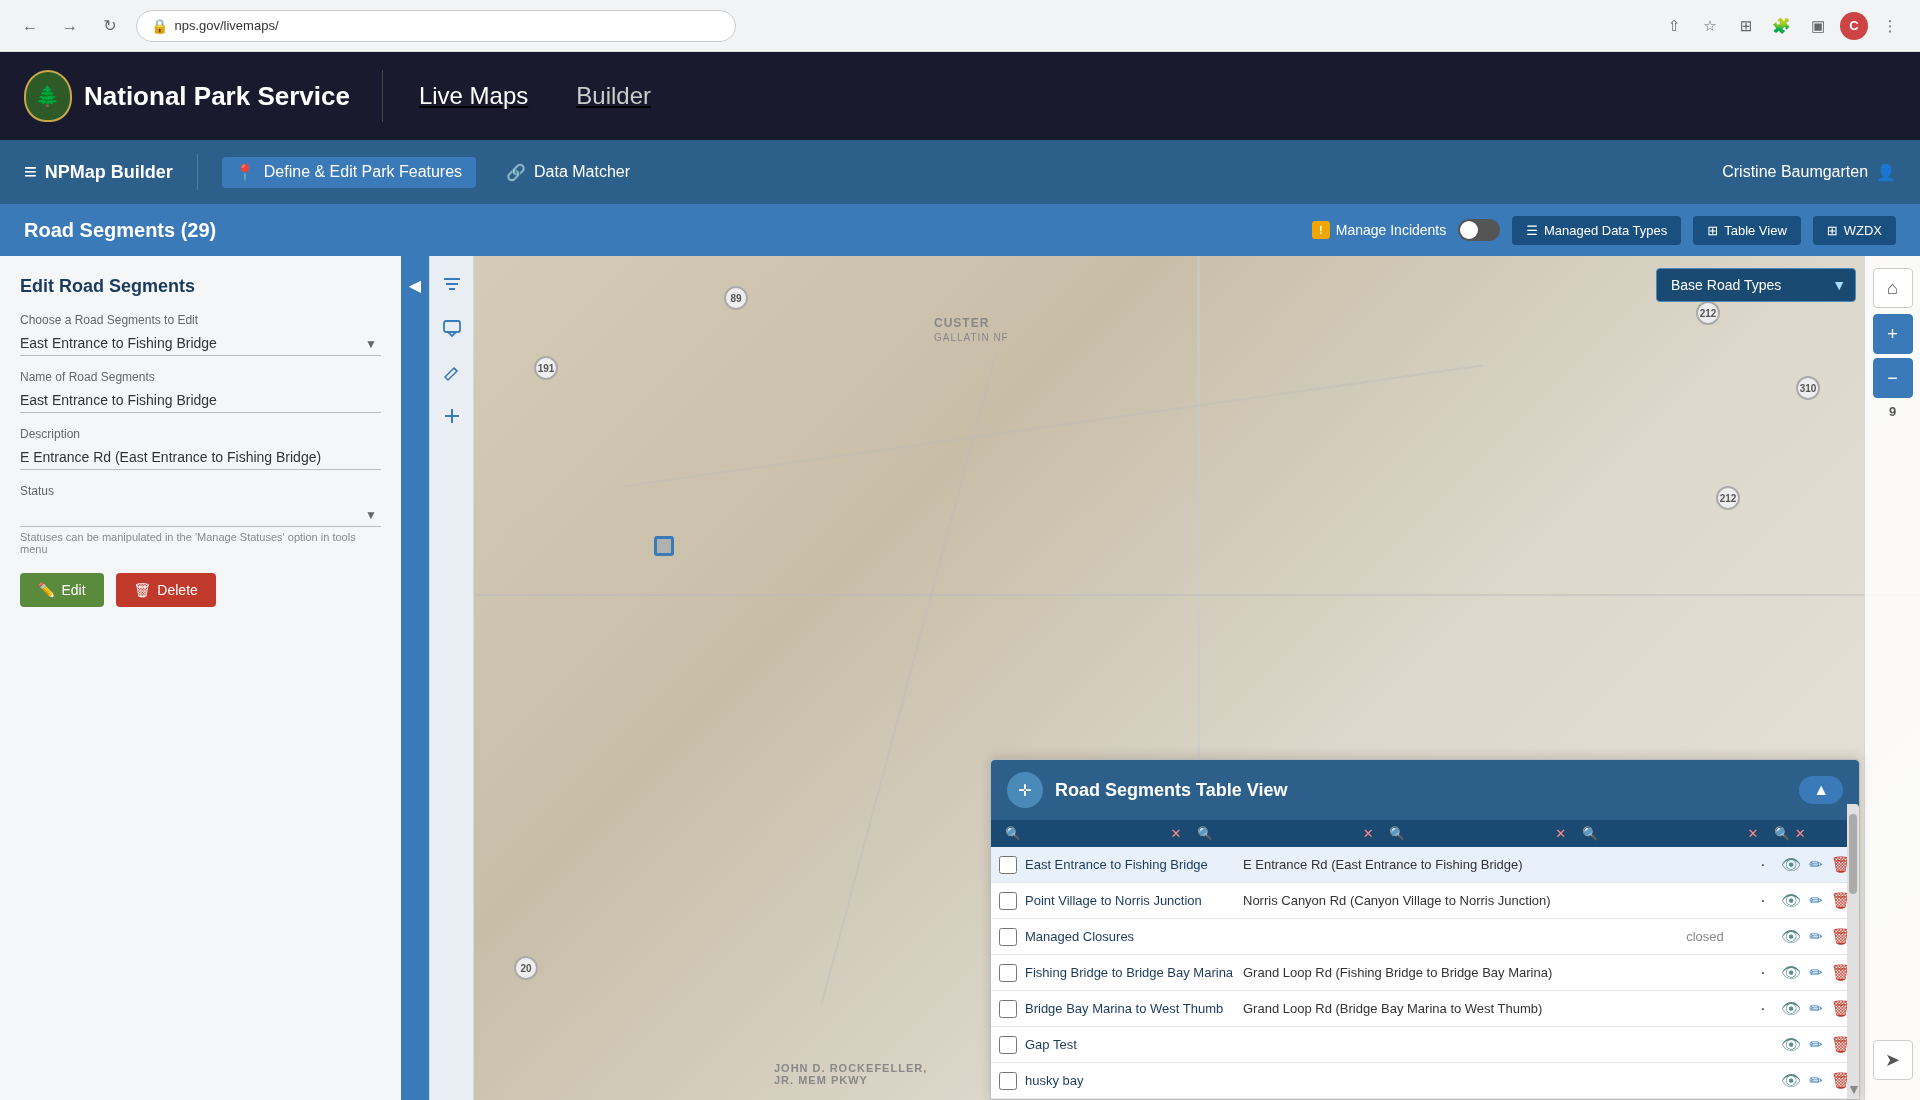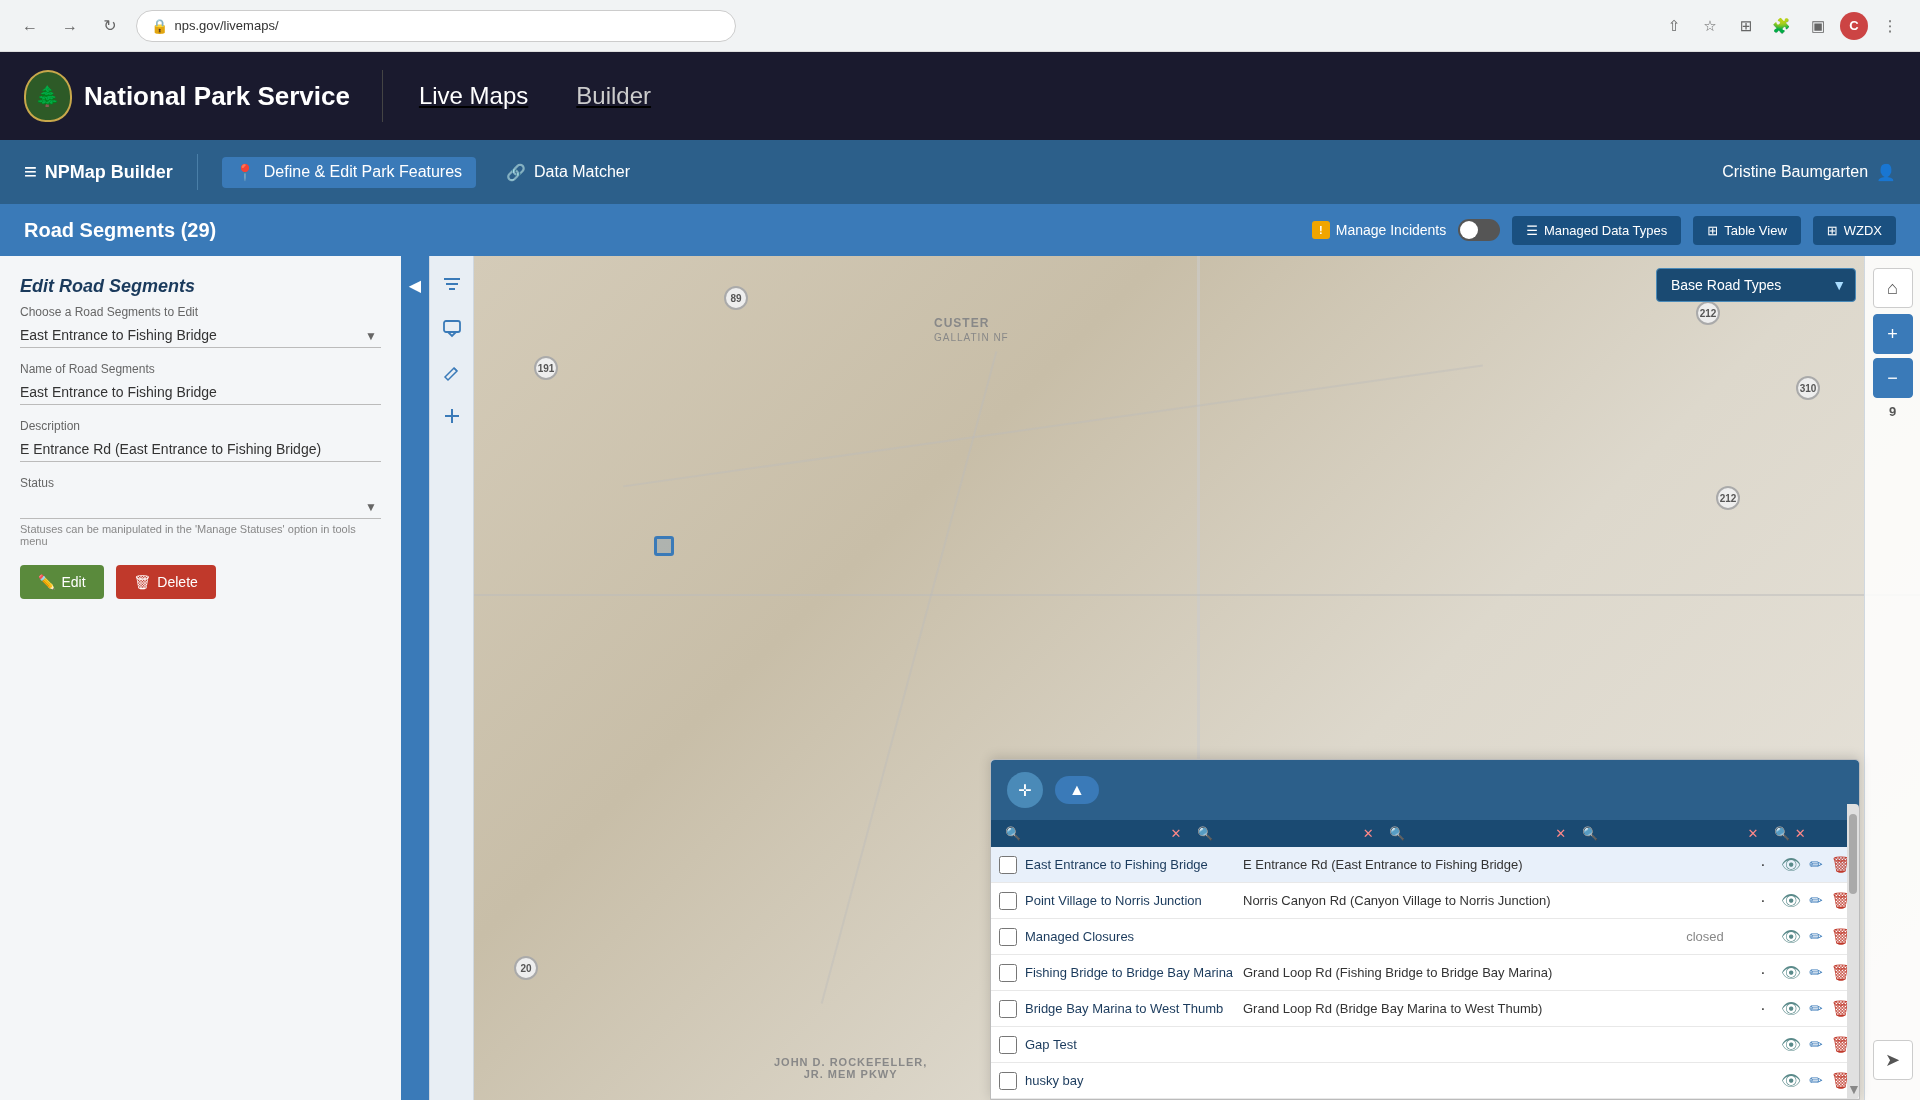--- a/index.html
+++ b/index.html
@@ -291,8 +291,7 @@
       font-size: 18px;
       font-weight: bold;
       color: #1a3a5c;
-      margin-bottom: 8px;
-      font-style: italic;
+      margin-bottom: 16px;
     }
     .form-group {
       margin-bottom: 14px;

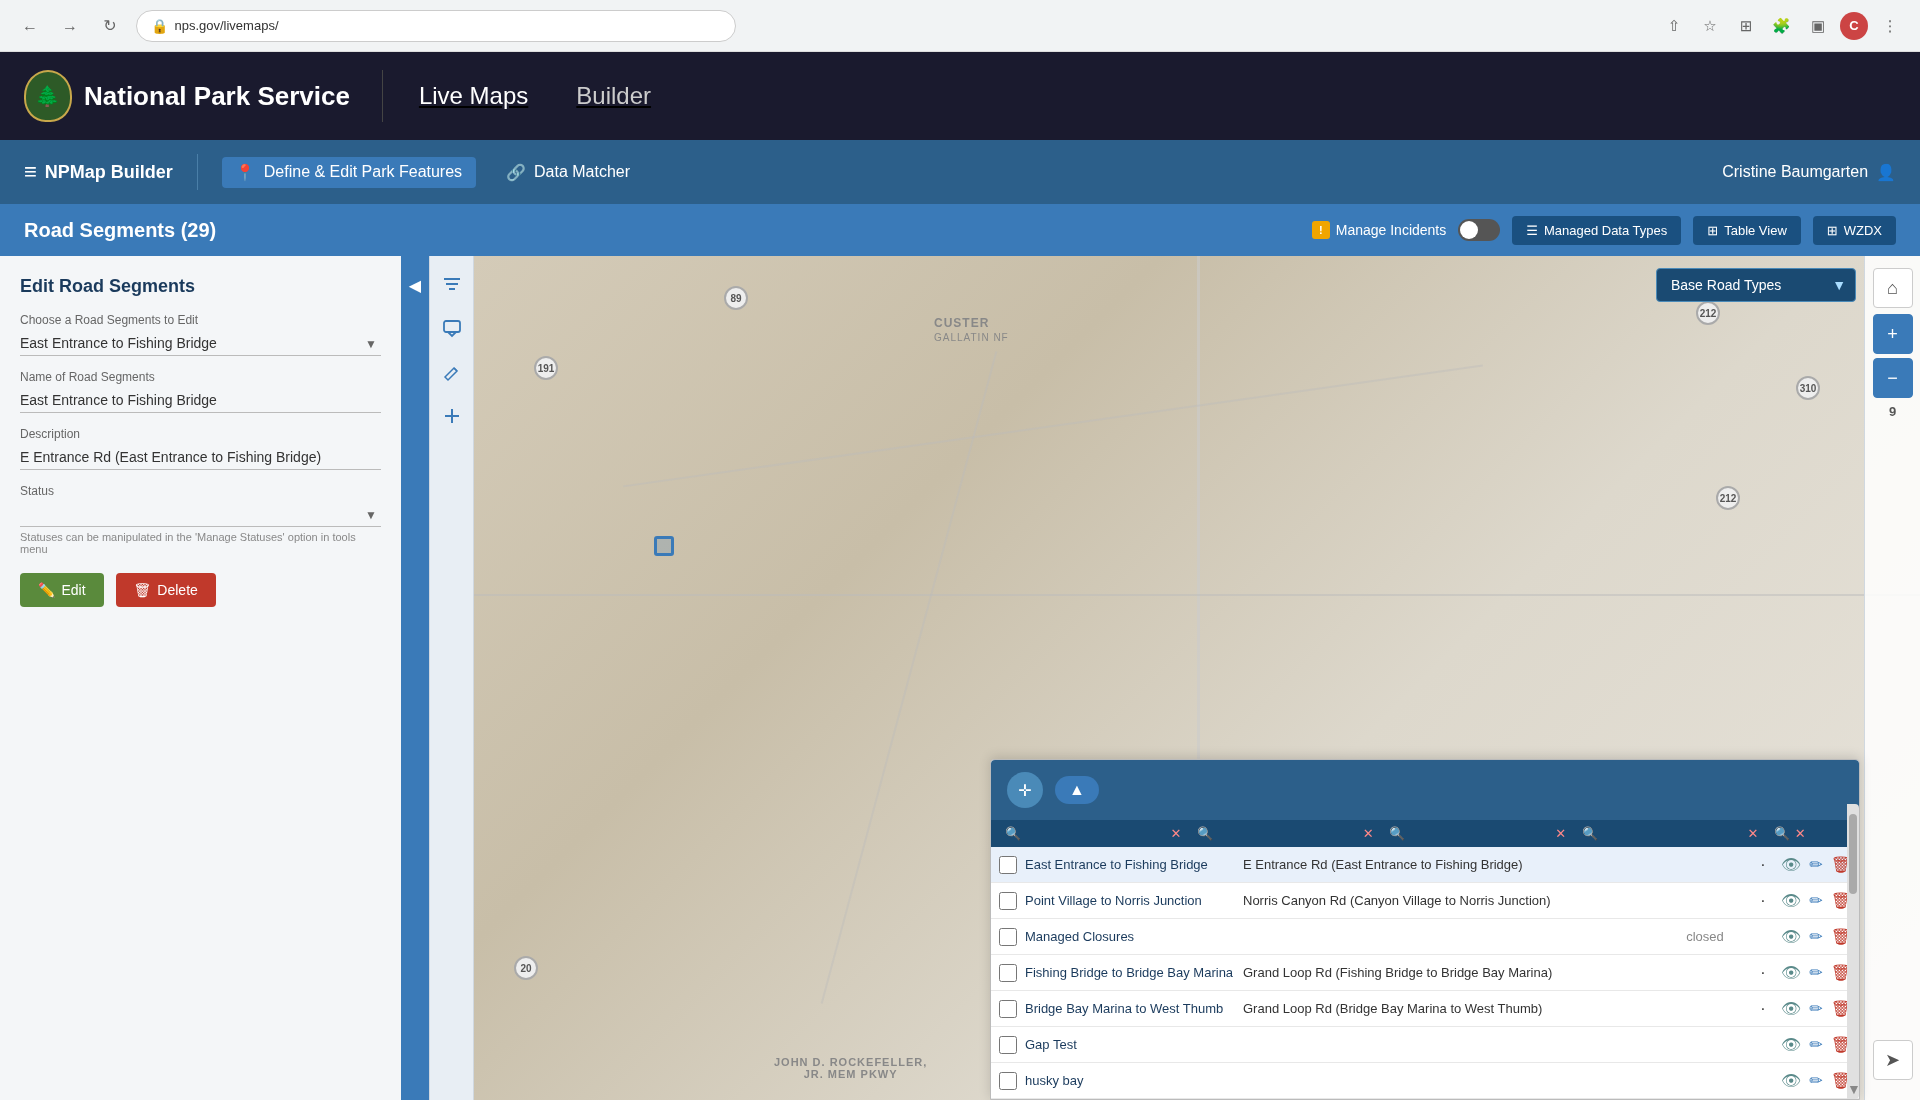--- a/index.html
+++ b/index.html
@@ -792,6 +792,7 @@
     <div class="table-panel">
       <div class="table-header">
         <div class="table-header-drag">✛</div>
+        <span class="table-header-title">Road Segments Table View</span>
         <button class="table-header-collapse">▲</button>
       </div>
 

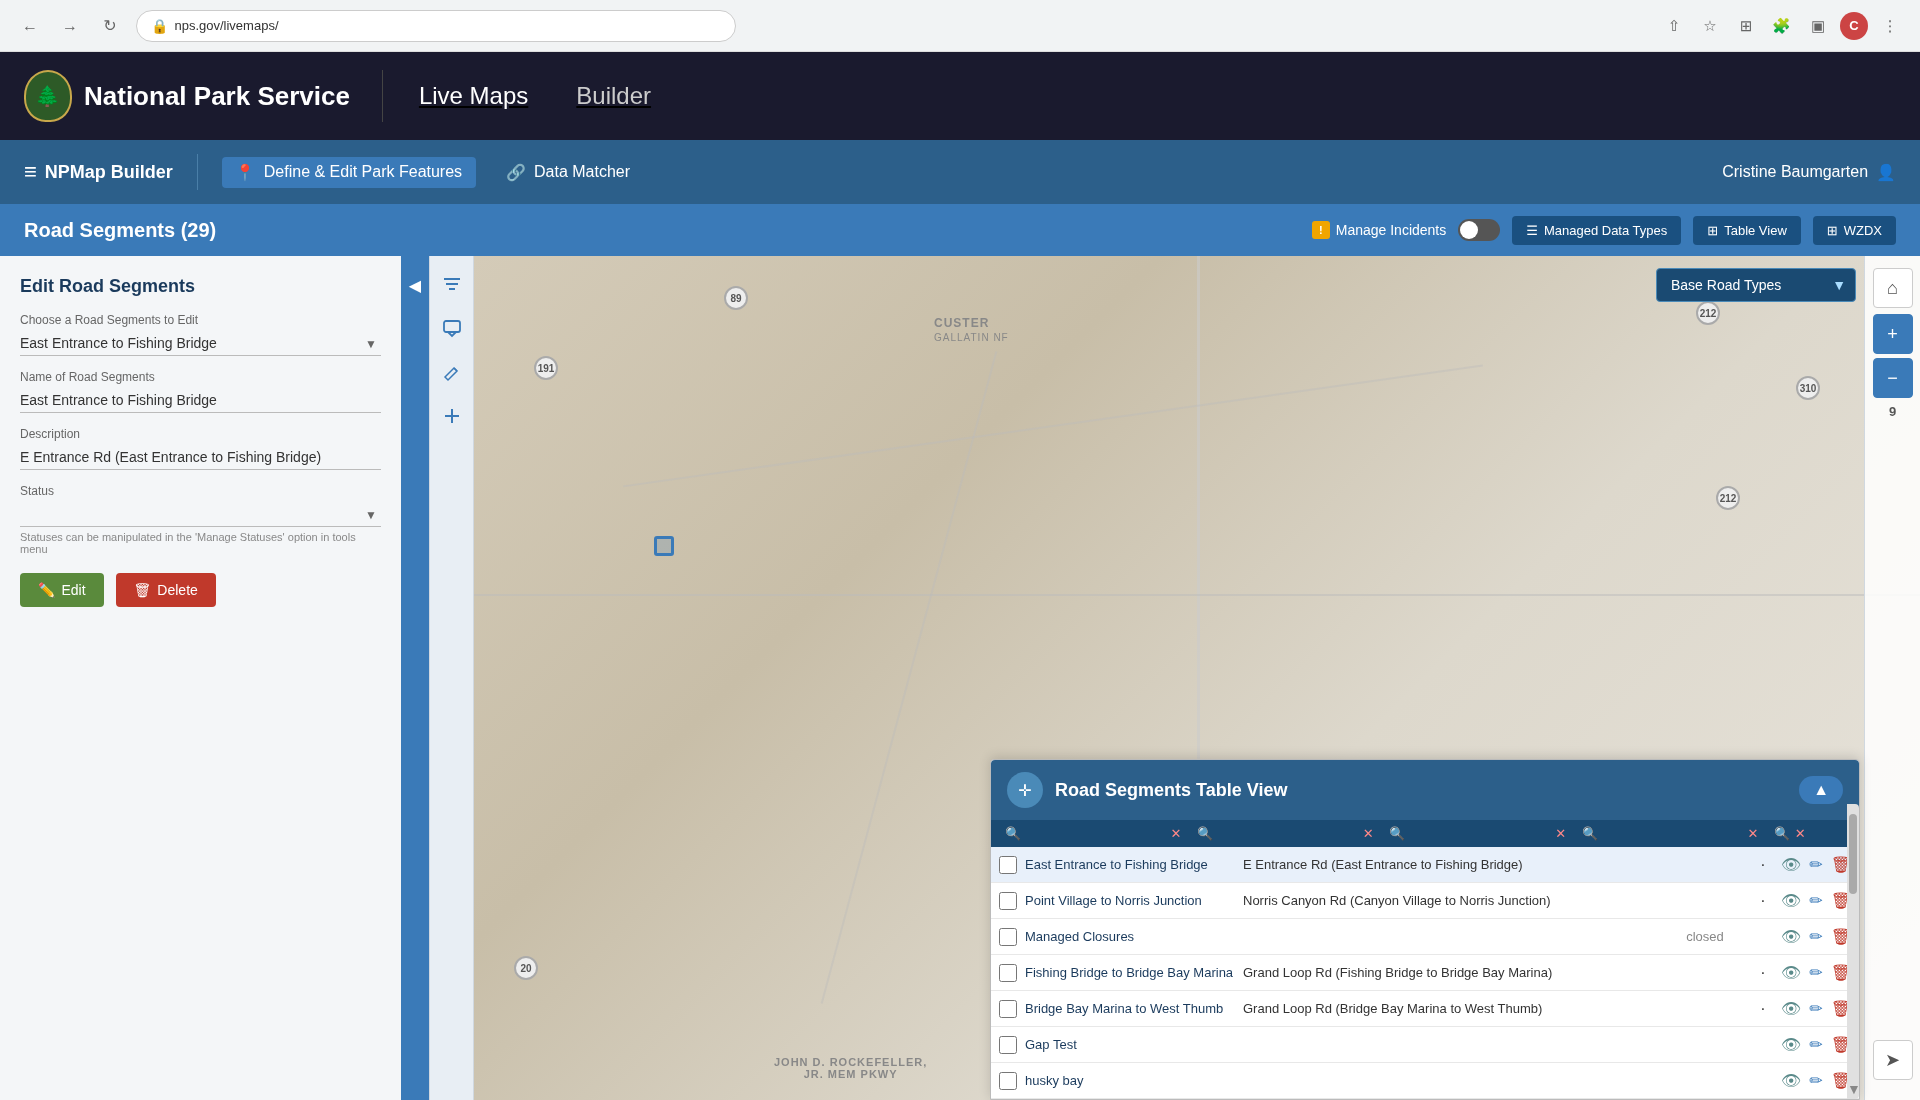--- a/index.html
+++ b/index.html
@@ -580,13 +580,12 @@
     }
     .map-john-d {
       position: absolute;
-      bottom: 20px;
+      bottom: 14px;
       left: 300px;
       font-size: 11px;
       color: #888;
       font-weight: 600;
       letter-spacing: 1px;
-      text-align: center;
       text-transform: uppercase;
     }
 

